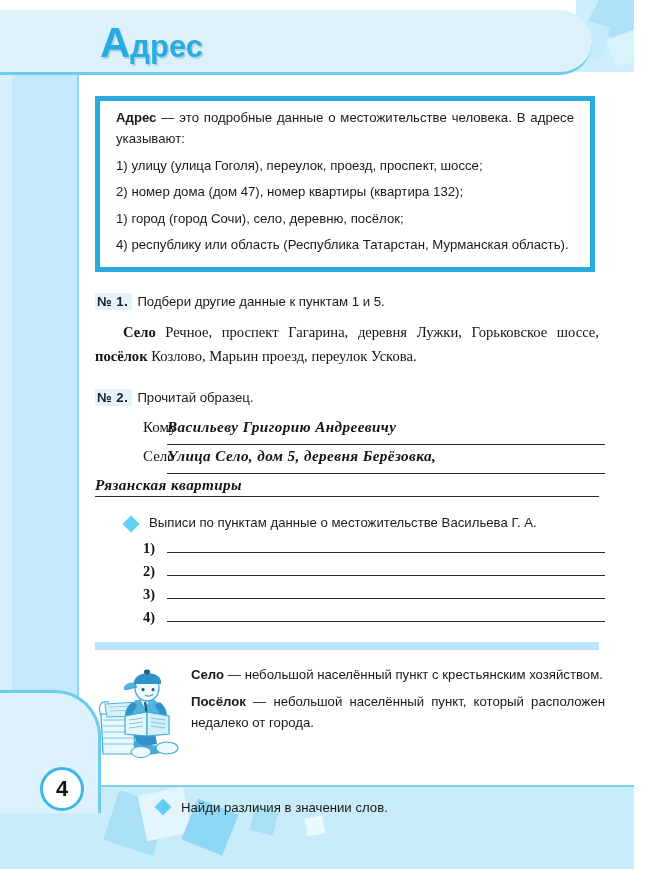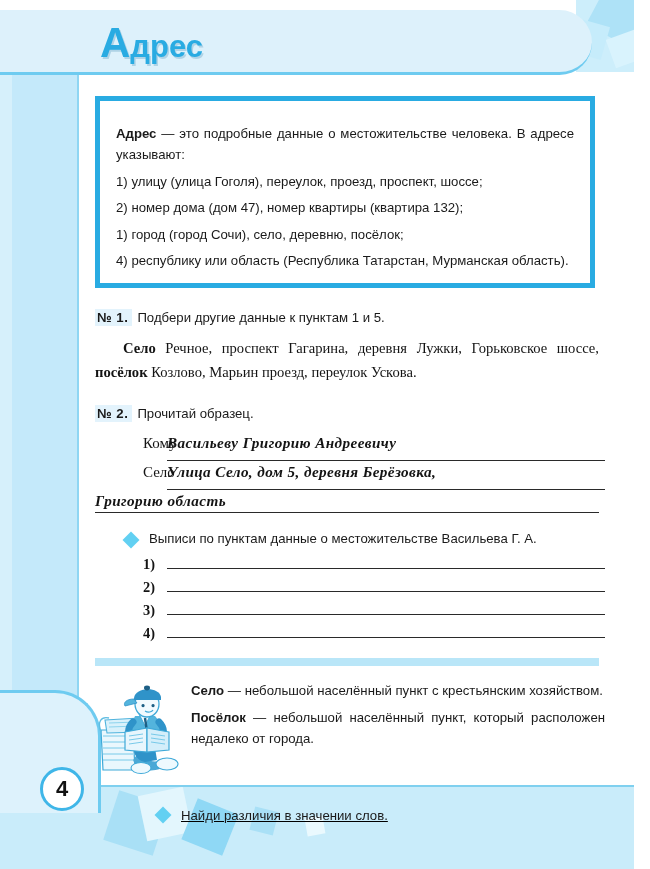--- a/index.html
+++ b/index.html
@@ -122,7 +122,7 @@
   .def-box {
     border: 5px solid #29abe2;
     background: #ffffff;
-    padding: 22px 16px 12px 16px;
+    padding: 6px 16px 12px 16px;
     box-sizing: border-box;
     width: 500px;
   }

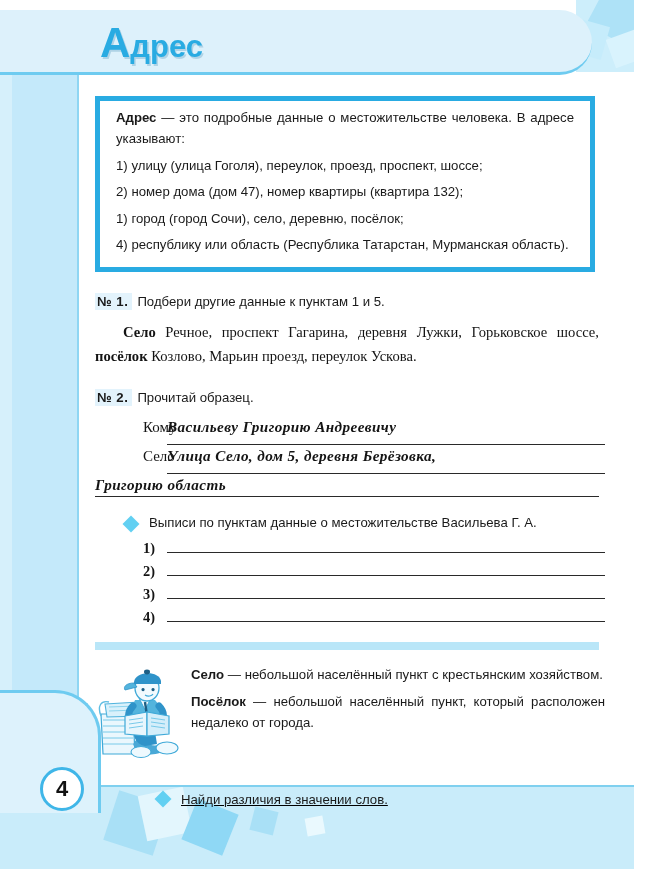--- a/index.html
+++ b/index.html
@@ -344,7 +344,7 @@
         <div class="sample-label">Село</div>
         <div class="sample-value wide">Улица Село, дом 5, деревня Берёзовка,</div>
       </div>
-      <div class="sample-cont">Григорию область</div>
+      <div class="sample-cont">Рязанская квартиры</div>
     </div>
 
     <div class="bullet-row">

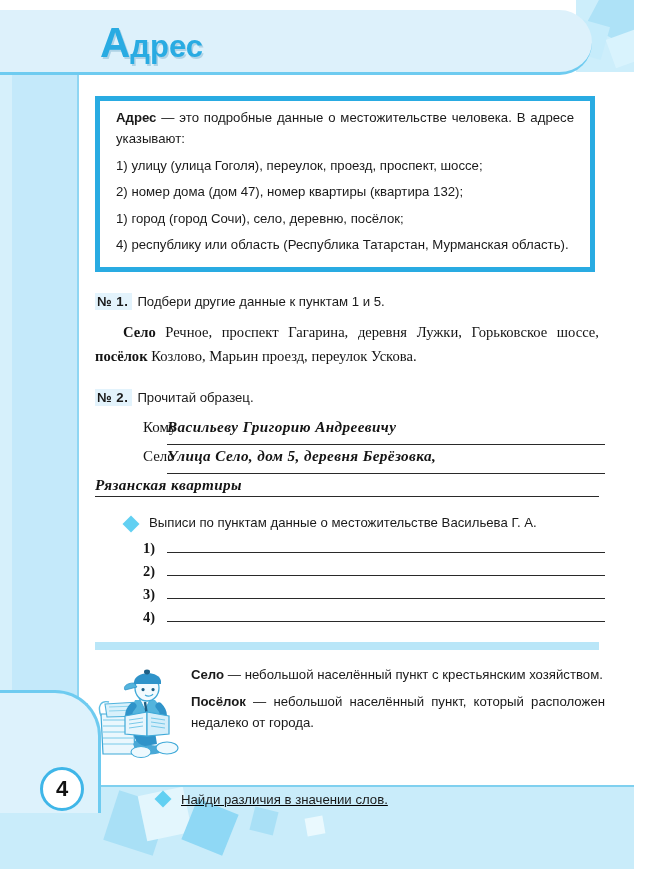--- a/index.html
+++ b/index.html
@@ -280,8 +280,7 @@
   .final-bullet {
     display: flex;
     align-items: flex-start;
-    margin-top: 20px;
-    text-decoration: underline;
+    margin-top: 28px;
   }
   .final-bullet .diamond { margin: 3px 12px 0 62px; }
 </style>

